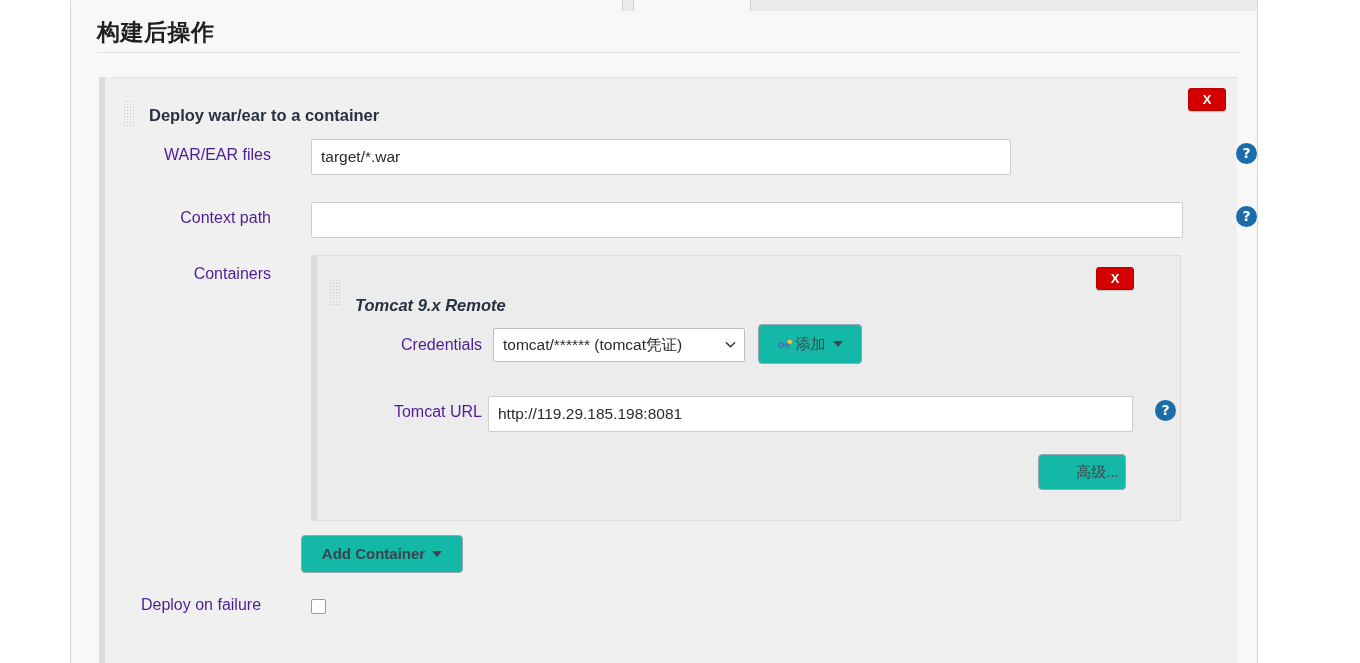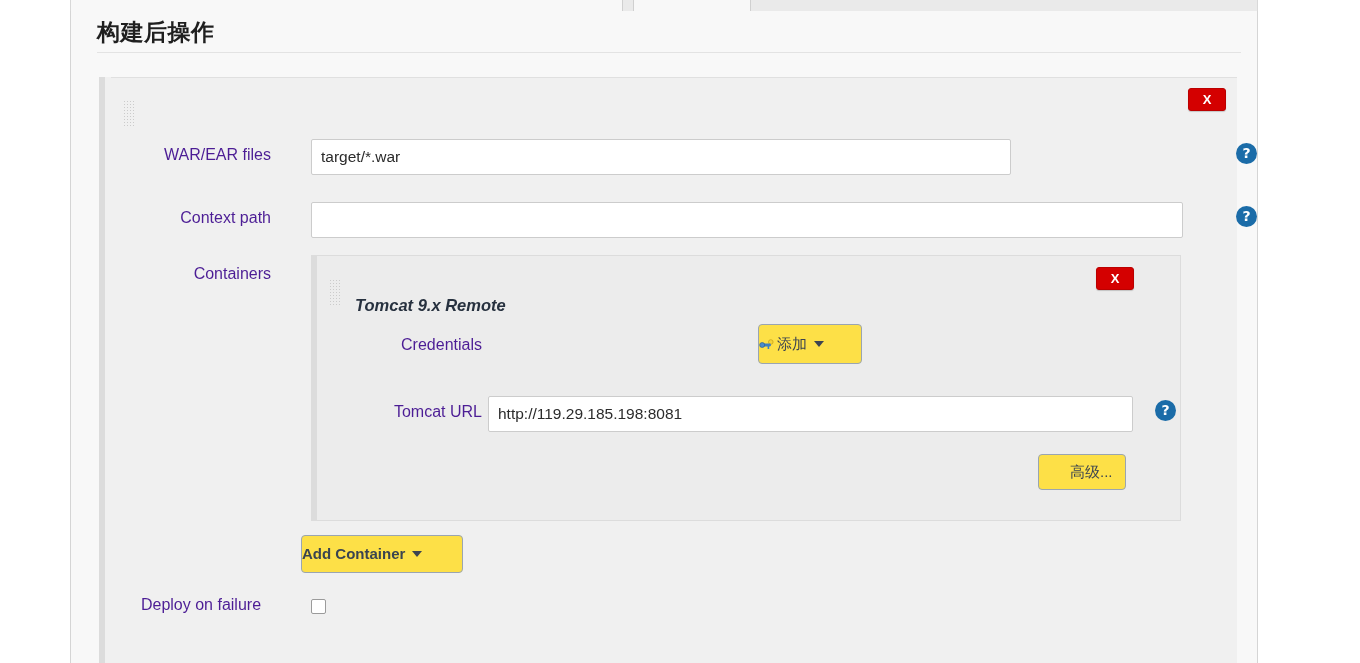--- a/index.html
+++ b/index.html
@@ -210,6 +210,7 @@
       <div class="panel-outer-inner">
 
         <div class="grip" style="left:12px; top:22px;"></div>
+        <div class="hdr-label" style="left:38px; top:28px;">Deploy war/ear to a container</div>
 
         <div class="btn-x" style="left:1077px; top:10px;">X</div>
 

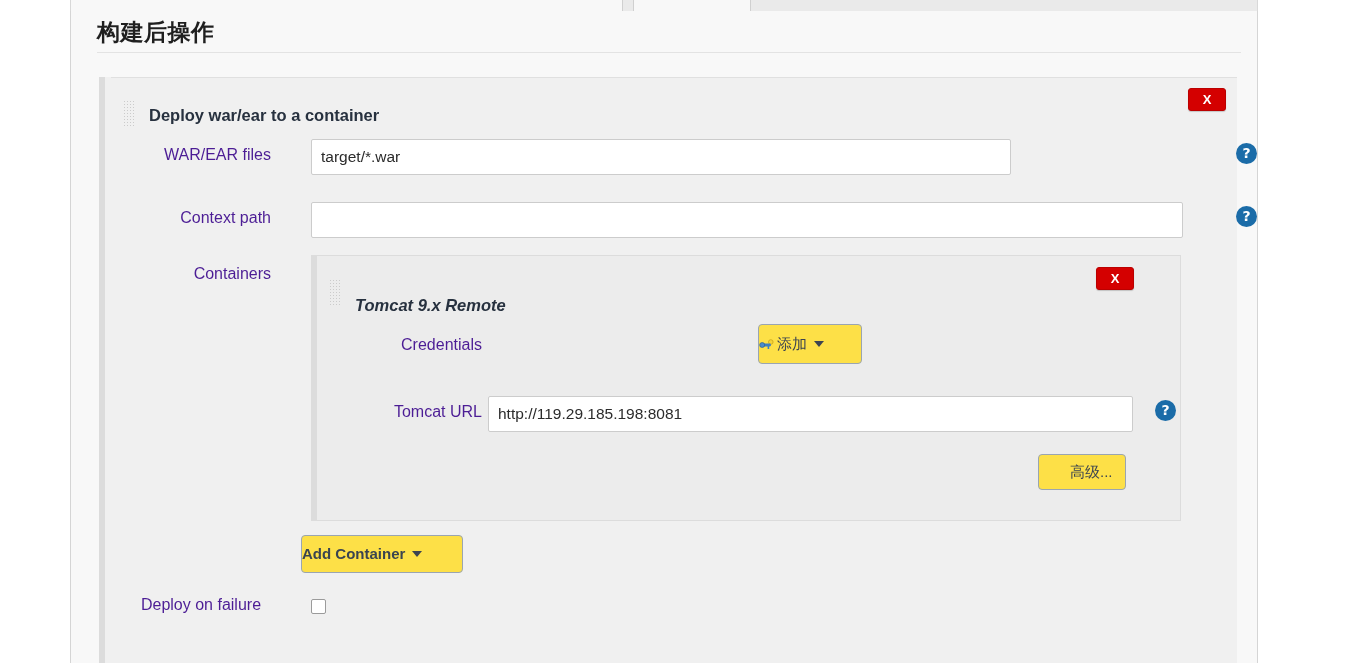--- a/index.html
+++ b/index.html
@@ -233,6 +233,12 @@
             <div class="btn-x" style="left:779px; top:11px;">X</div>
 
             <div class="fld-label" style="left:10px; top:80px; width:155px;">Credentials</div>
+            <div class="sel-wrap" style="left:176px; top:72px;">
+              <div class="sel-text">tomcat/****** (tomcat凭证)</div>
+              <svg class="sel-caret" viewBox="0 0 12 12">
+                <path d="M1.5 4 L6 8.5 L10.5 4" fill="none" stroke="#333" stroke-width="1.6" stroke-linecap="round" stroke-linejoin="round"></path>
+              </svg>
+            </div>
 
             <div class="btn" style="left:441px; top:68px; width:104px; height:40px; line-height:38px;">
               <svg class="key-icon" width="16" height="13" viewBox="0 0 16 13">

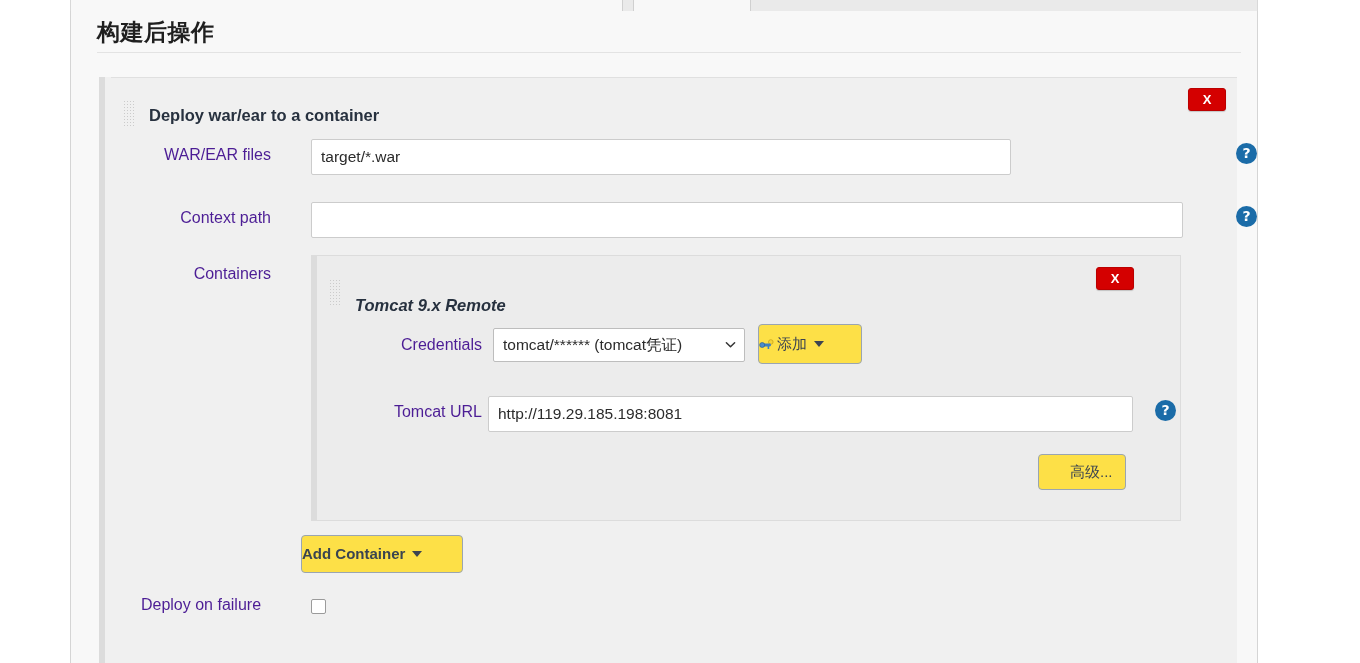--- a/index.html
+++ b/index.html
@@ -151,12 +151,12 @@
   
   .btn {
     position: absolute;
-    background: #fde047;
+    background: #14b8a6;
     border: 1px solid #9aa5b1;
     border-radius: 4px;
     color: #3c4451;
     font-size: 15px;
-    text-align: left;
+    text-align: center;
     cursor: pointer;
     font-family: "Liberation Sans", "DejaVu Sans", sans-serif;
     white-space: nowrap;

